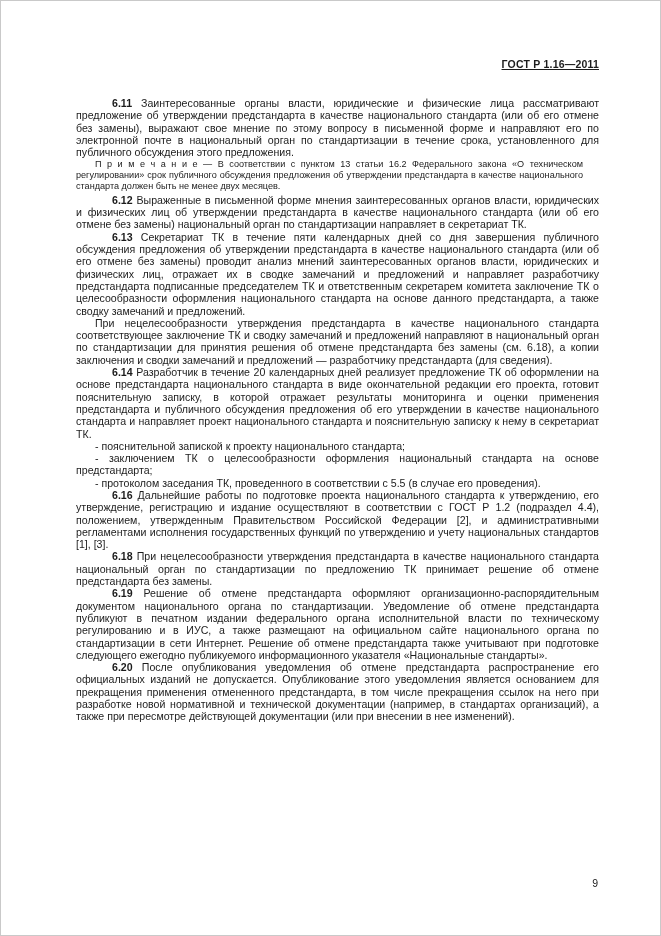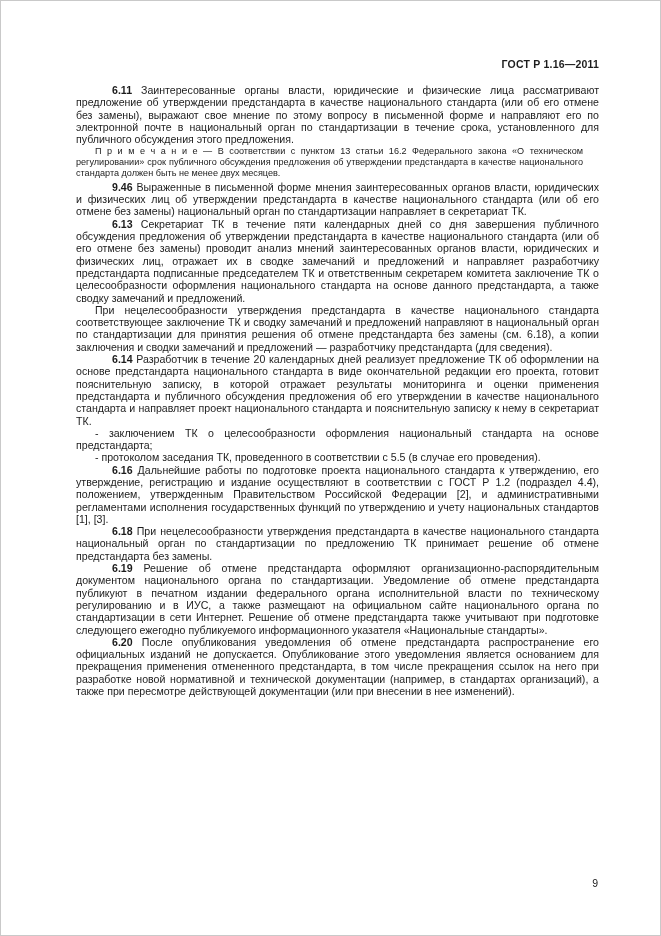--- a/index.html
+++ b/index.html
@@ -24,7 +24,8 @@
     font-size: 10.5px;
     font-weight: bold;
     letter-spacing: 0.2px;
-    margin: 0 0 14px 0;
+    margin: 0 0 27px 0;
+    text-decoration: underline;
   }
   .para {
     margin: 0;

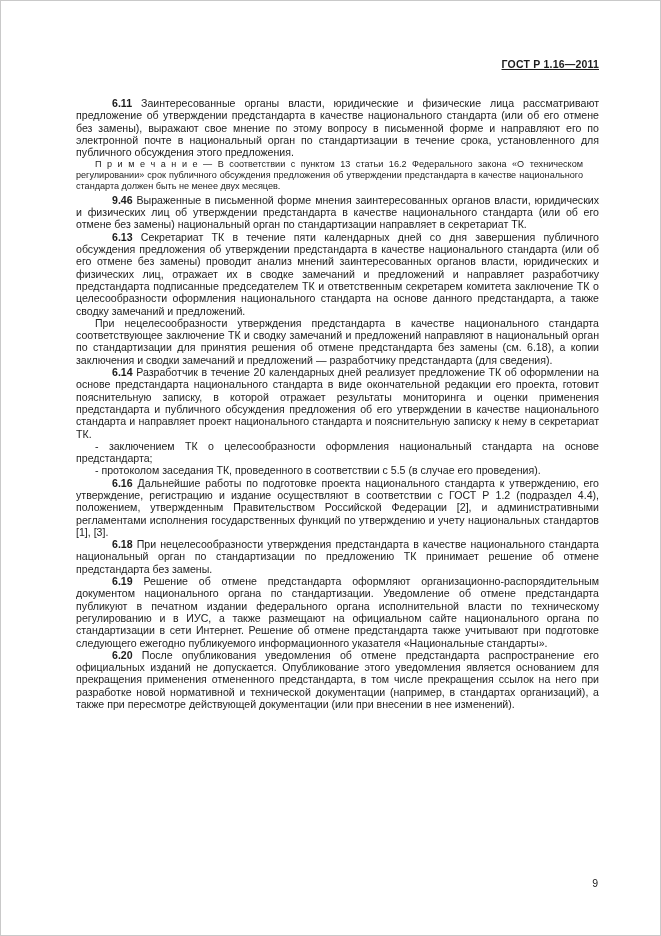--- a/index.html
+++ b/index.html
@@ -64,7 +64,7 @@
 
   <p class="note">П р и м е ч а н и е — В соответствии с пунктом 13 статьи 16.2 Федерального закона «О техническом регулировании» срок публичного обсуждения предложения об утверждении предстандарта в качестве национального стандарта должен быть не менее двух месяцев.</p>
 
-  <p class="para"><span class="num">9.46</span> <span>Выраженные в письменной форме мнения заинтересованных органов власти, юридических и физических лиц об утверждении предстандарта в качестве национального стандарта (или об его отмене без замены) национальный орган по стандартизации направляет в секретариат ТК.</span></p>
+  <p class="para"><span class="num">6.12</span> <span>Выраженные в письменной форме мнения заинтересованных органов власти, юридических и физических лиц об утверждении предстандарта в качестве национального стандарта (или об его отмене без замены) национальный орган по стандартизации направляет в секретариат ТК.</span></p>
 
   <p class="para"><span class="num">6.13</span> <span>Секретариат ТК в течение пяти календарных дней со дня завершения публичного обсуждения предложения об утверждении предстандарта в качестве национального стандарта (или об его отмене без замены) проводит анализ мнений заинтересованных органов власти, юридических и физических лиц, отражает их в сводке замечаний и предложений и направляет разработчику предстандарта подписанные председателем ТК и ответственным секретарем комитета заключение ТК о целесообразности оформления национального стандарта на основе данного предстандарта, а также сводку замечаний и предложений.</span></p>
 

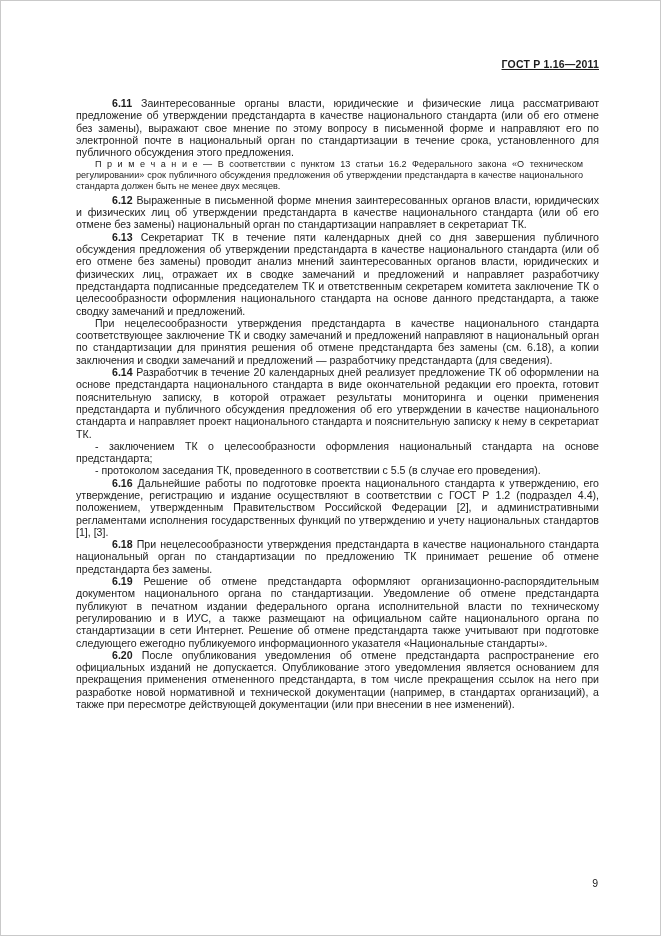--- a/index.html
+++ b/index.html
@@ -73,6 +73,7 @@
   <p class="para"><span class="num">6.14</span> <span>Разработчик в течение 20 календарных дней реализует предложение ТК об оформлении на основе предстандарта национального стандарта в виде окончательной редакции его проекта, готовит пояснительную записку, в которой отражает результаты мониторинга и оценки применения предстандарта и публичного обсуждения предложения об его утверждении в качестве национального стандарта и направляет проект национального стандарта и пояснительную записку к нему в секретариат ТК.</span></p>
 
 
+  <p class="para">- пояснительной запиской к проекту национального стандарта;</p>
   <p class="para">- заключением ТК о целесообразности оформления национальный стандарта на основе предстандарта;</p>
   <p class="para">- протоколом заседания ТК, проведенного в соответствии с 5.5 (в случае его проведения).</p>
 

